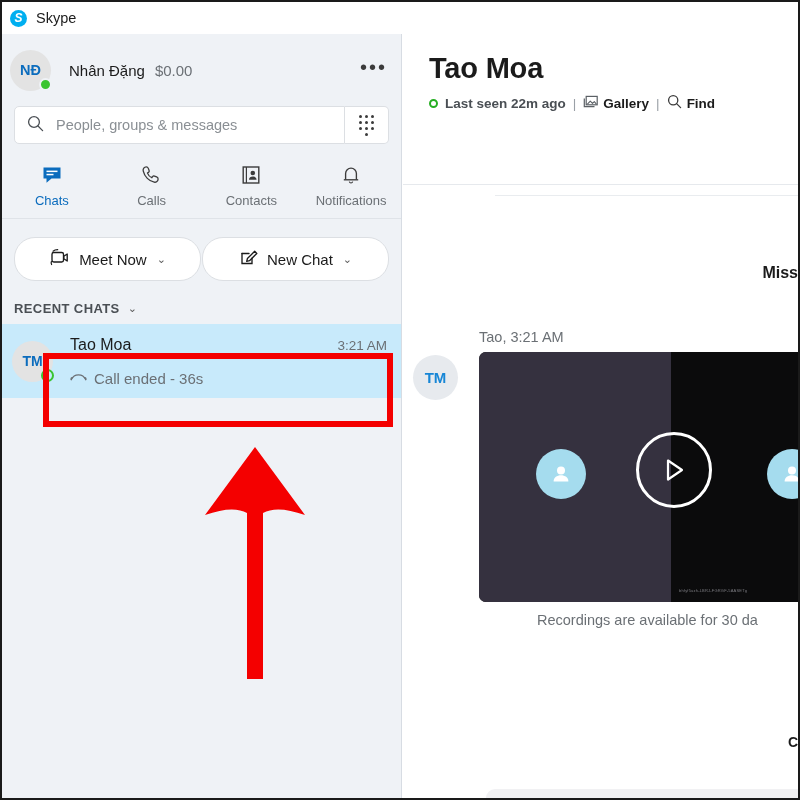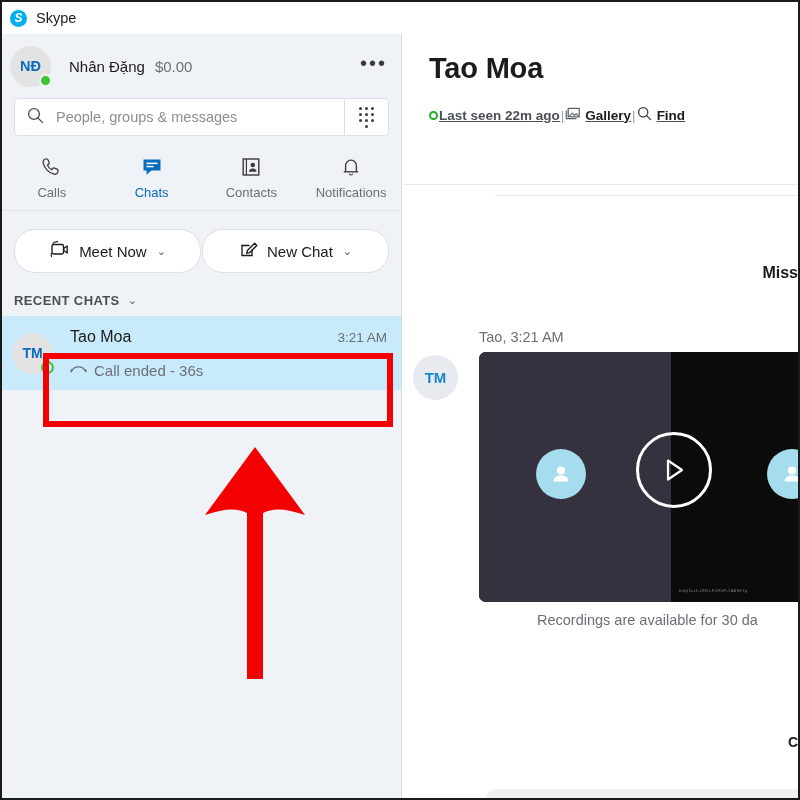--- a/index.html
+++ b/index.html
@@ -77,7 +77,7 @@
   
   .profile-row {
     position: relative;
-    height: 64px;
+    height: 72px;
     display: flex;
     align-items: center;
     padding: 0 14px 0 8px;

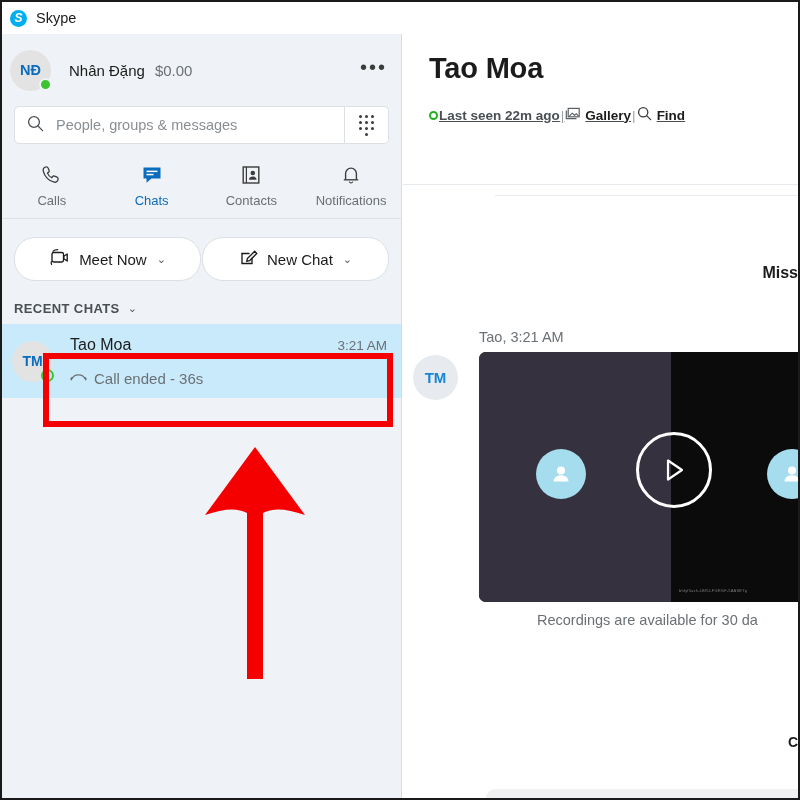--- a/index.html
+++ b/index.html
@@ -351,14 +351,13 @@
     letter-spacing: -0.2px;
   }
   .conv-meta {
-    margin-top: 21px;
-    display: flex;
-    align-items: center;
-    gap: 1px;
+    margin-top: 9px;
+    display: flex;
+    align-items: center;
+    gap: 7px;
     font-size: 13.5px;
     font-weight: bold;
     color: #4a4f54;
-    text-decoration: underline;
   }
   .meta-dot {
     width: 9px; height: 9px;

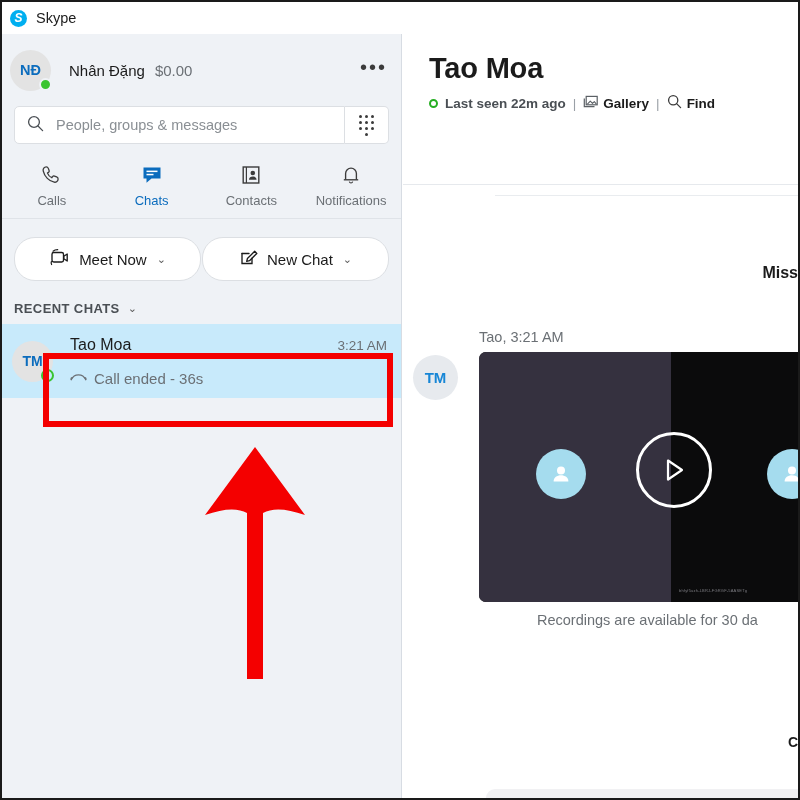--- a/index.html
+++ b/index.html
@@ -560,15 +560,6 @@
 
     <div class="nav-tabs">
 
-      <div class="nav-tab">
-        <span class="tab-icon">
-          <svg width="22" height="22" viewBox="0 0 22 22" fill="none">
-            <path d="M5.3 2.8c1 0 1.6 .5 2 1.6l.8 2.1c.3.8.1 1.4-.6 1.9l-1 .7c.7 2 2.3 3.7 4.3 4.6l.8-1.1c.5-.7 1.1-.8 1.9-.5l2.1.8c1 .4 1.5 1 1.5 2 0 2.2-1.9 3.6-3.9 3.3C8.3 17.4 3.4 12.6 2.2 6.9 1.8 4.8 3.1 2.8 5.3 2.8z" stroke="#3b3b3b" stroke-width="1.3"></path>
-          </svg>
-        </span>
-        <span class="tab-label">Calls</span>
-      </div>
-
       <div class="nav-tab active">
         <span class="tab-icon">
           <svg width="22" height="22" viewBox="0 0 22 22">
@@ -578,6 +569,15 @@
           </svg>
         </span>
         <span class="tab-label">Chats</span>
+      </div>
+
+      <div class="nav-tab">
+        <span class="tab-icon">
+          <svg width="22" height="22" viewBox="0 0 22 22" fill="none">
+            <path d="M5.3 2.8c1 0 1.6 .5 2 1.6l.8 2.1c.3.8.1 1.4-.6 1.9l-1 .7c.7 2 2.3 3.7 4.3 4.6l.8-1.1c.5-.7 1.1-.8 1.9-.5l2.1.8c1 .4 1.5 1 1.5 2 0 2.2-1.9 3.6-3.9 3.3C8.3 17.4 3.4 12.6 2.2 6.9 1.8 4.8 3.1 2.8 5.3 2.8z" stroke="#3b3b3b" stroke-width="1.3"></path>
+          </svg>
+        </span>
+        <span class="tab-label">Calls</span>
       </div>
 
       <div class="nav-tab">

